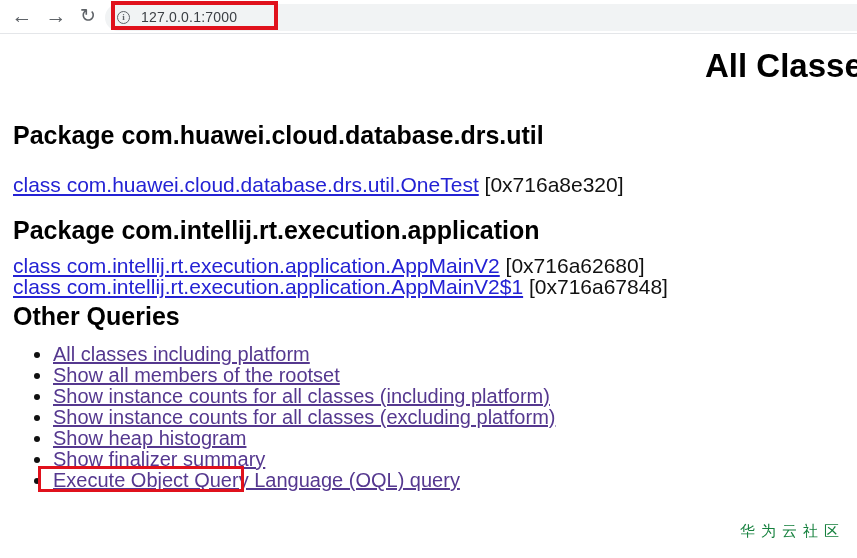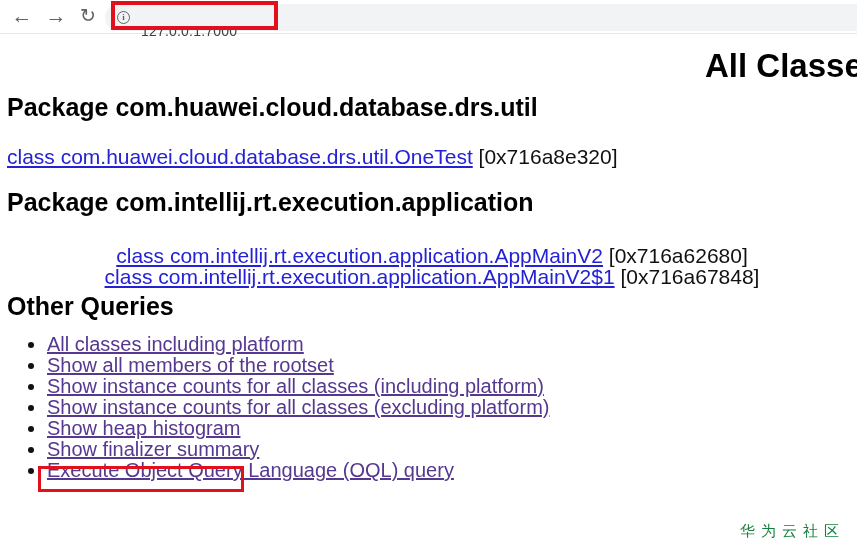--- a/index.html
+++ b/index.html
@@ -20,7 +20,7 @@
     border:1.6px solid #5f6368; border-radius:50%;
     color:#5f6368; font-size:9px; line-height:10px; text-align:center;
     font-weight:bold; font-family:"Liberation Serif",serif; }
-  .url-text { position:absolute; left:36px; top:19px; font-size:14px; color:#3b3f44;
+  .url-text { position:absolute; left:36px; top:5px; font-size:14px; color:#3b3f44;
     letter-spacing:0.2px; }
   .anno { position:absolute; border:4px solid #e0111c; background:transparent; z-index:5; }
   .anno-url  { left:111px; top:1px;  width:167px; height:29px; }

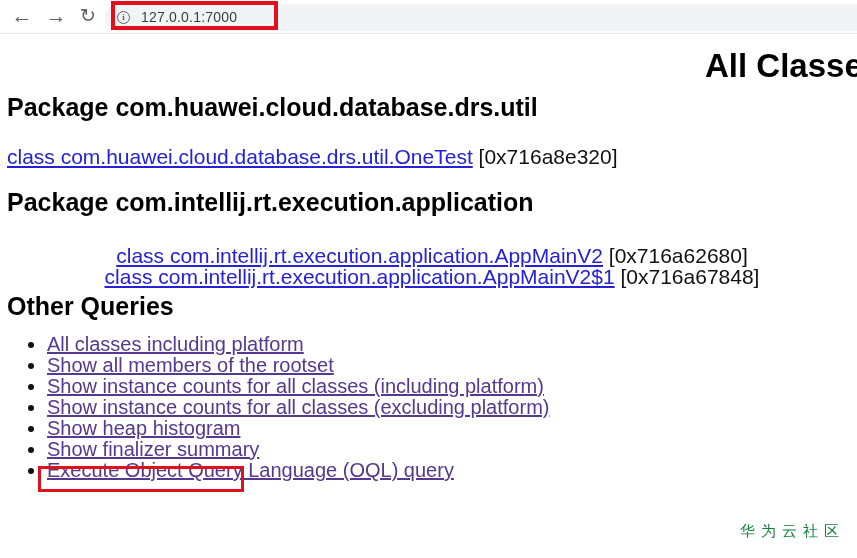--- a/index.html
+++ b/index.html
@@ -29,7 +29,7 @@
   
   .page-title { position:absolute; left:705px; top:47px; font-size:33px; font-weight:bold;
     white-space:nowrap; color:#000; }
-  .content { position:absolute; top:20px; left:0; width:857px; padding-left:7px; }
+  .content { position:absolute; top:48px; left:0; width:857px; padding-left:13px; }
   h2.pkg { font-size:25px; line-height:30px; font-weight:bold; color:#000; }
   .h2-1 { margin-top:72px; }
   .h2-2 { margin-top:20px; }

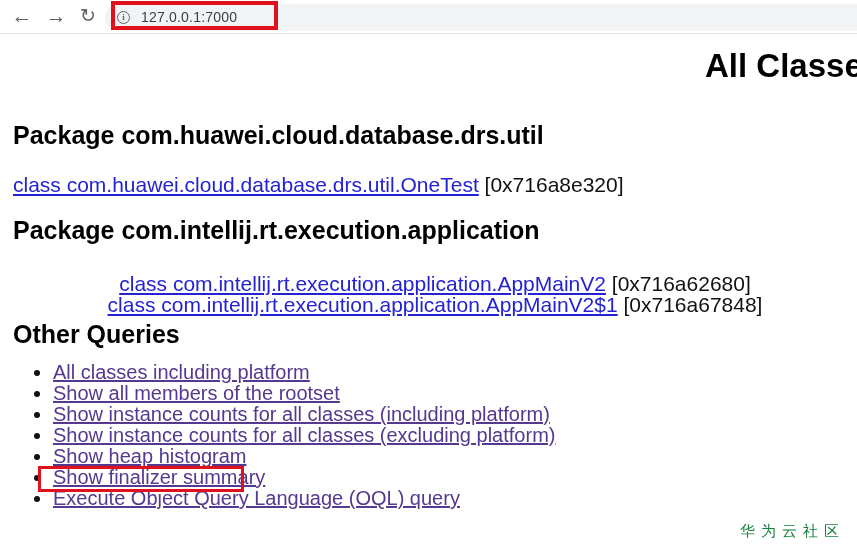--- a/index.html
+++ b/index.html
@@ -36,7 +36,7 @@
   .h2-3 { margin-top:4px; }
   .classline { font-size:21px; line-height:21px; }
   .p1 { margin-top:24px; }
-  .p2 { margin-top:28px;text-align:center; }
+  .p2 { margin-top:10px; }
   a.classlink { color:#2422d4; text-decoration:underline; cursor:pointer; }
   .addr { color:#111; }
   ul.queries { margin-top:13px; padding-left:40px; font-size:20px; line-height:21px;

